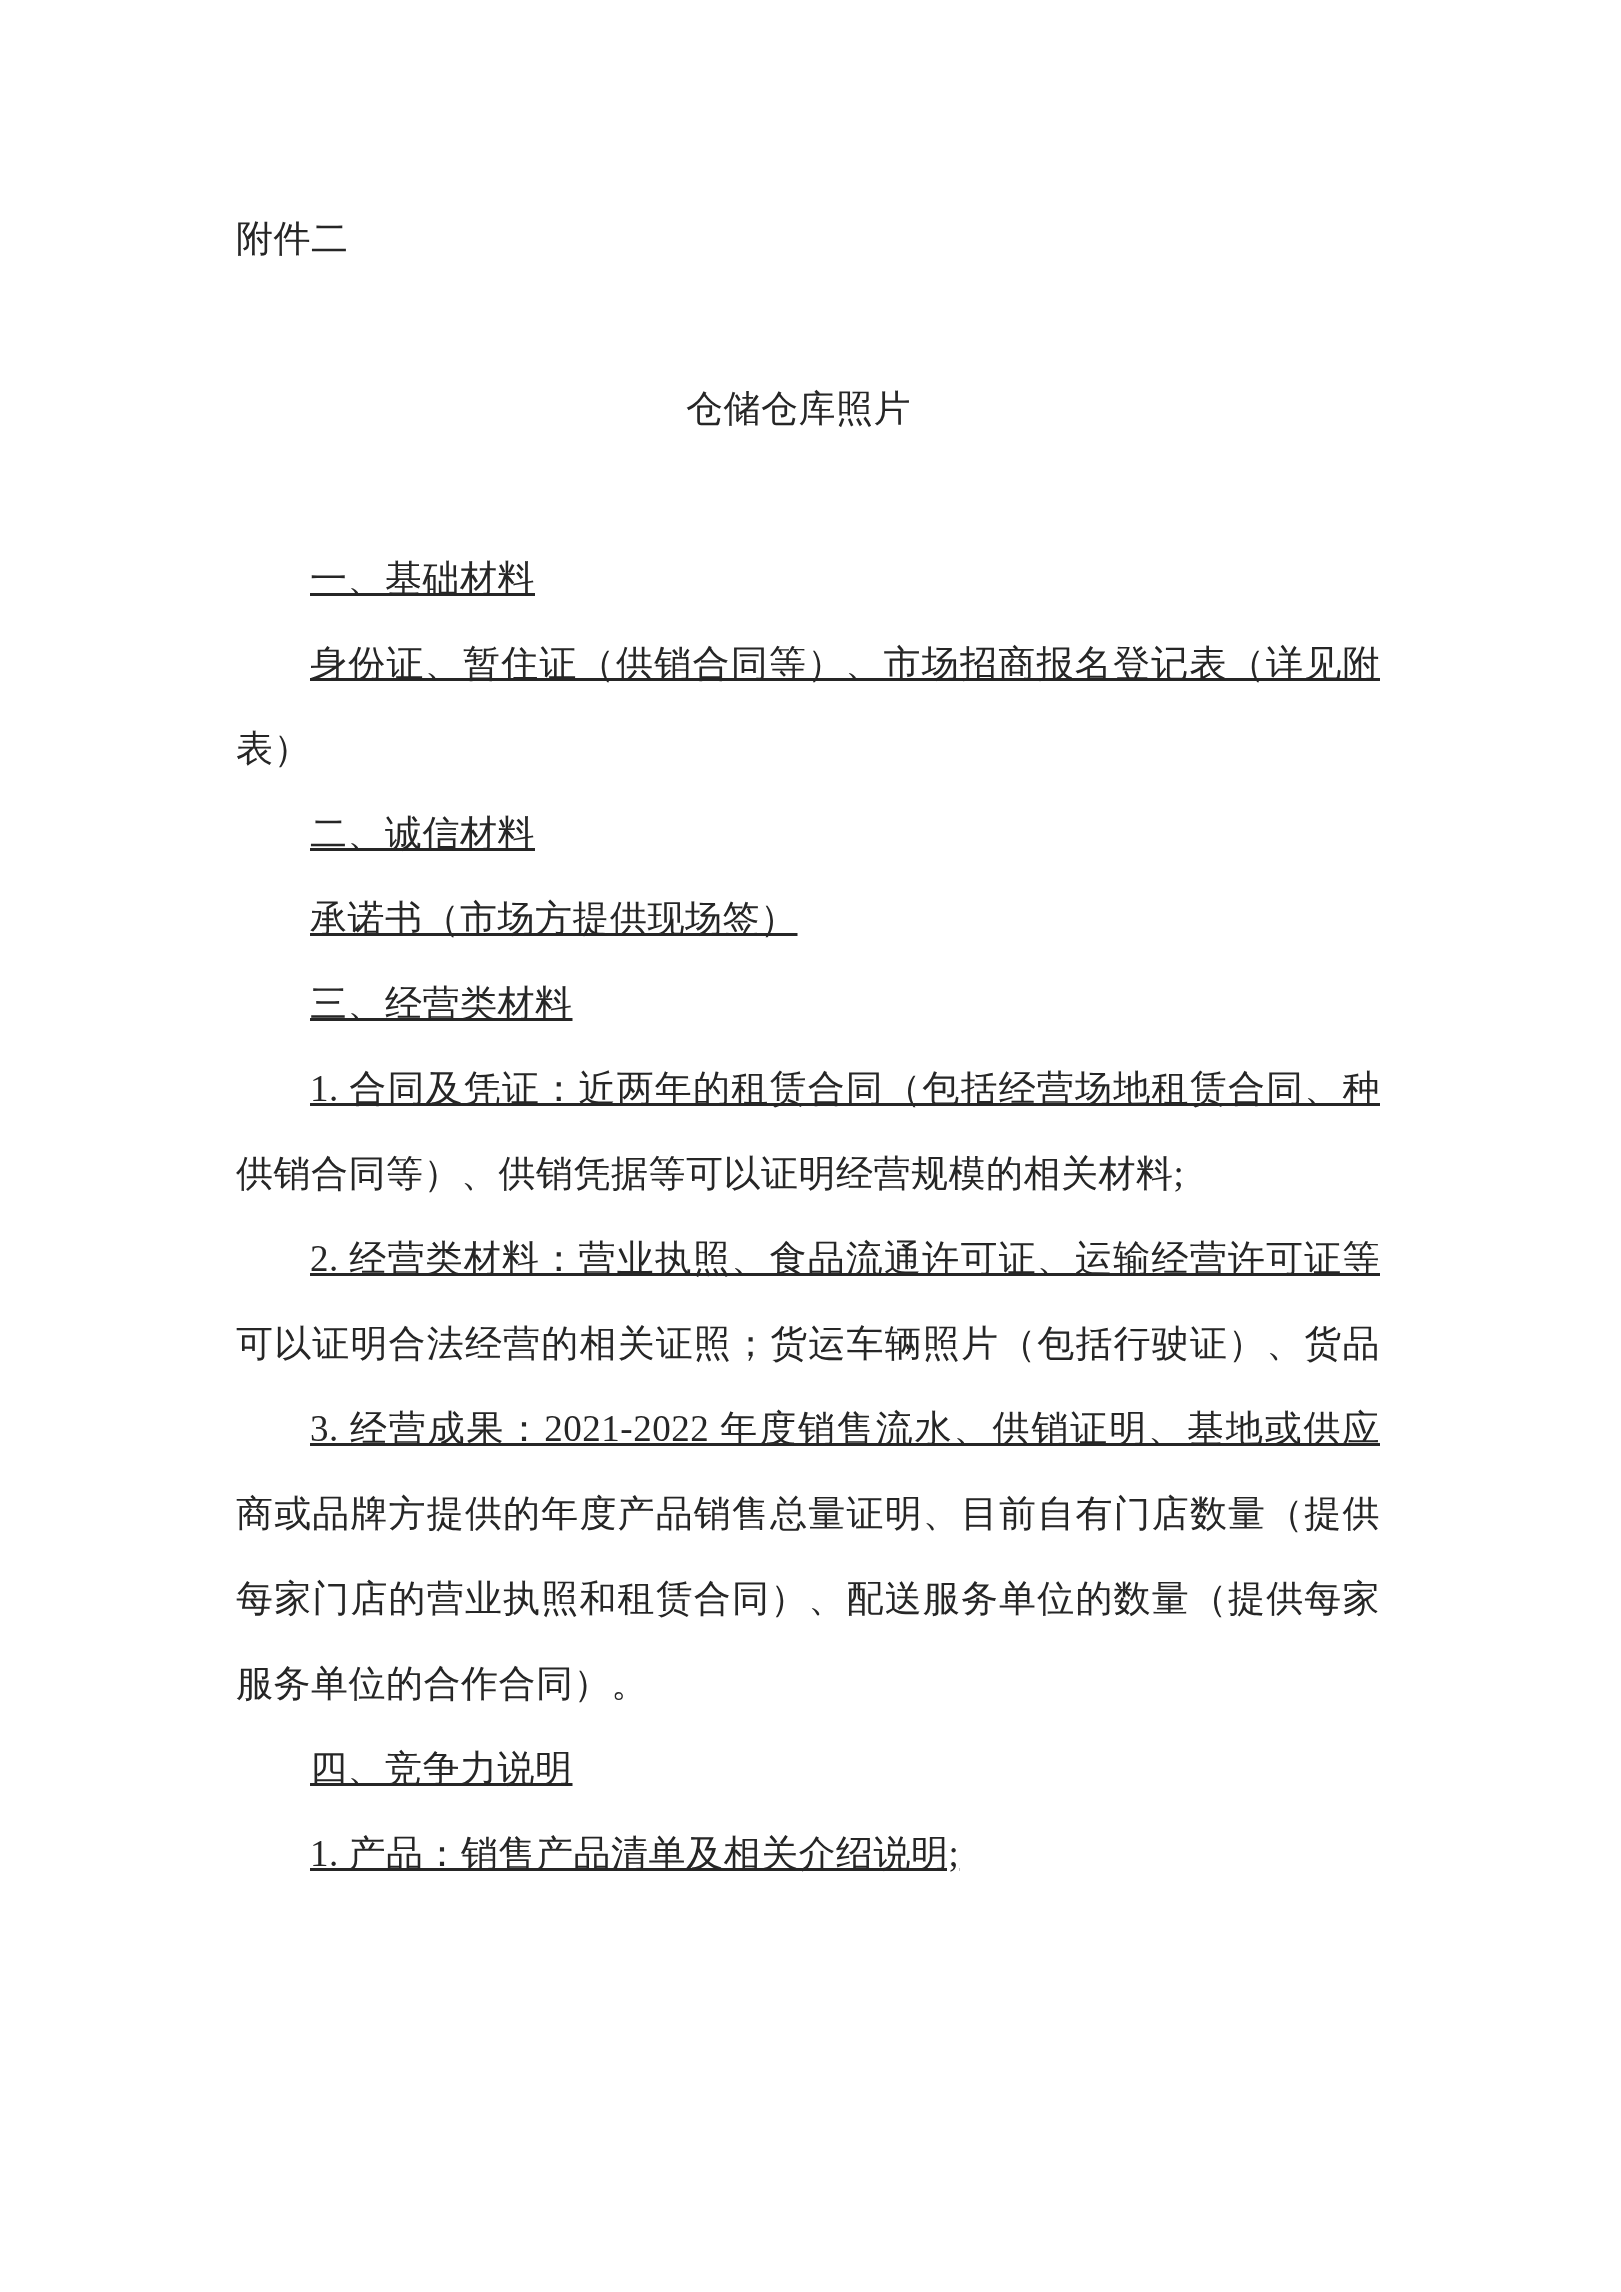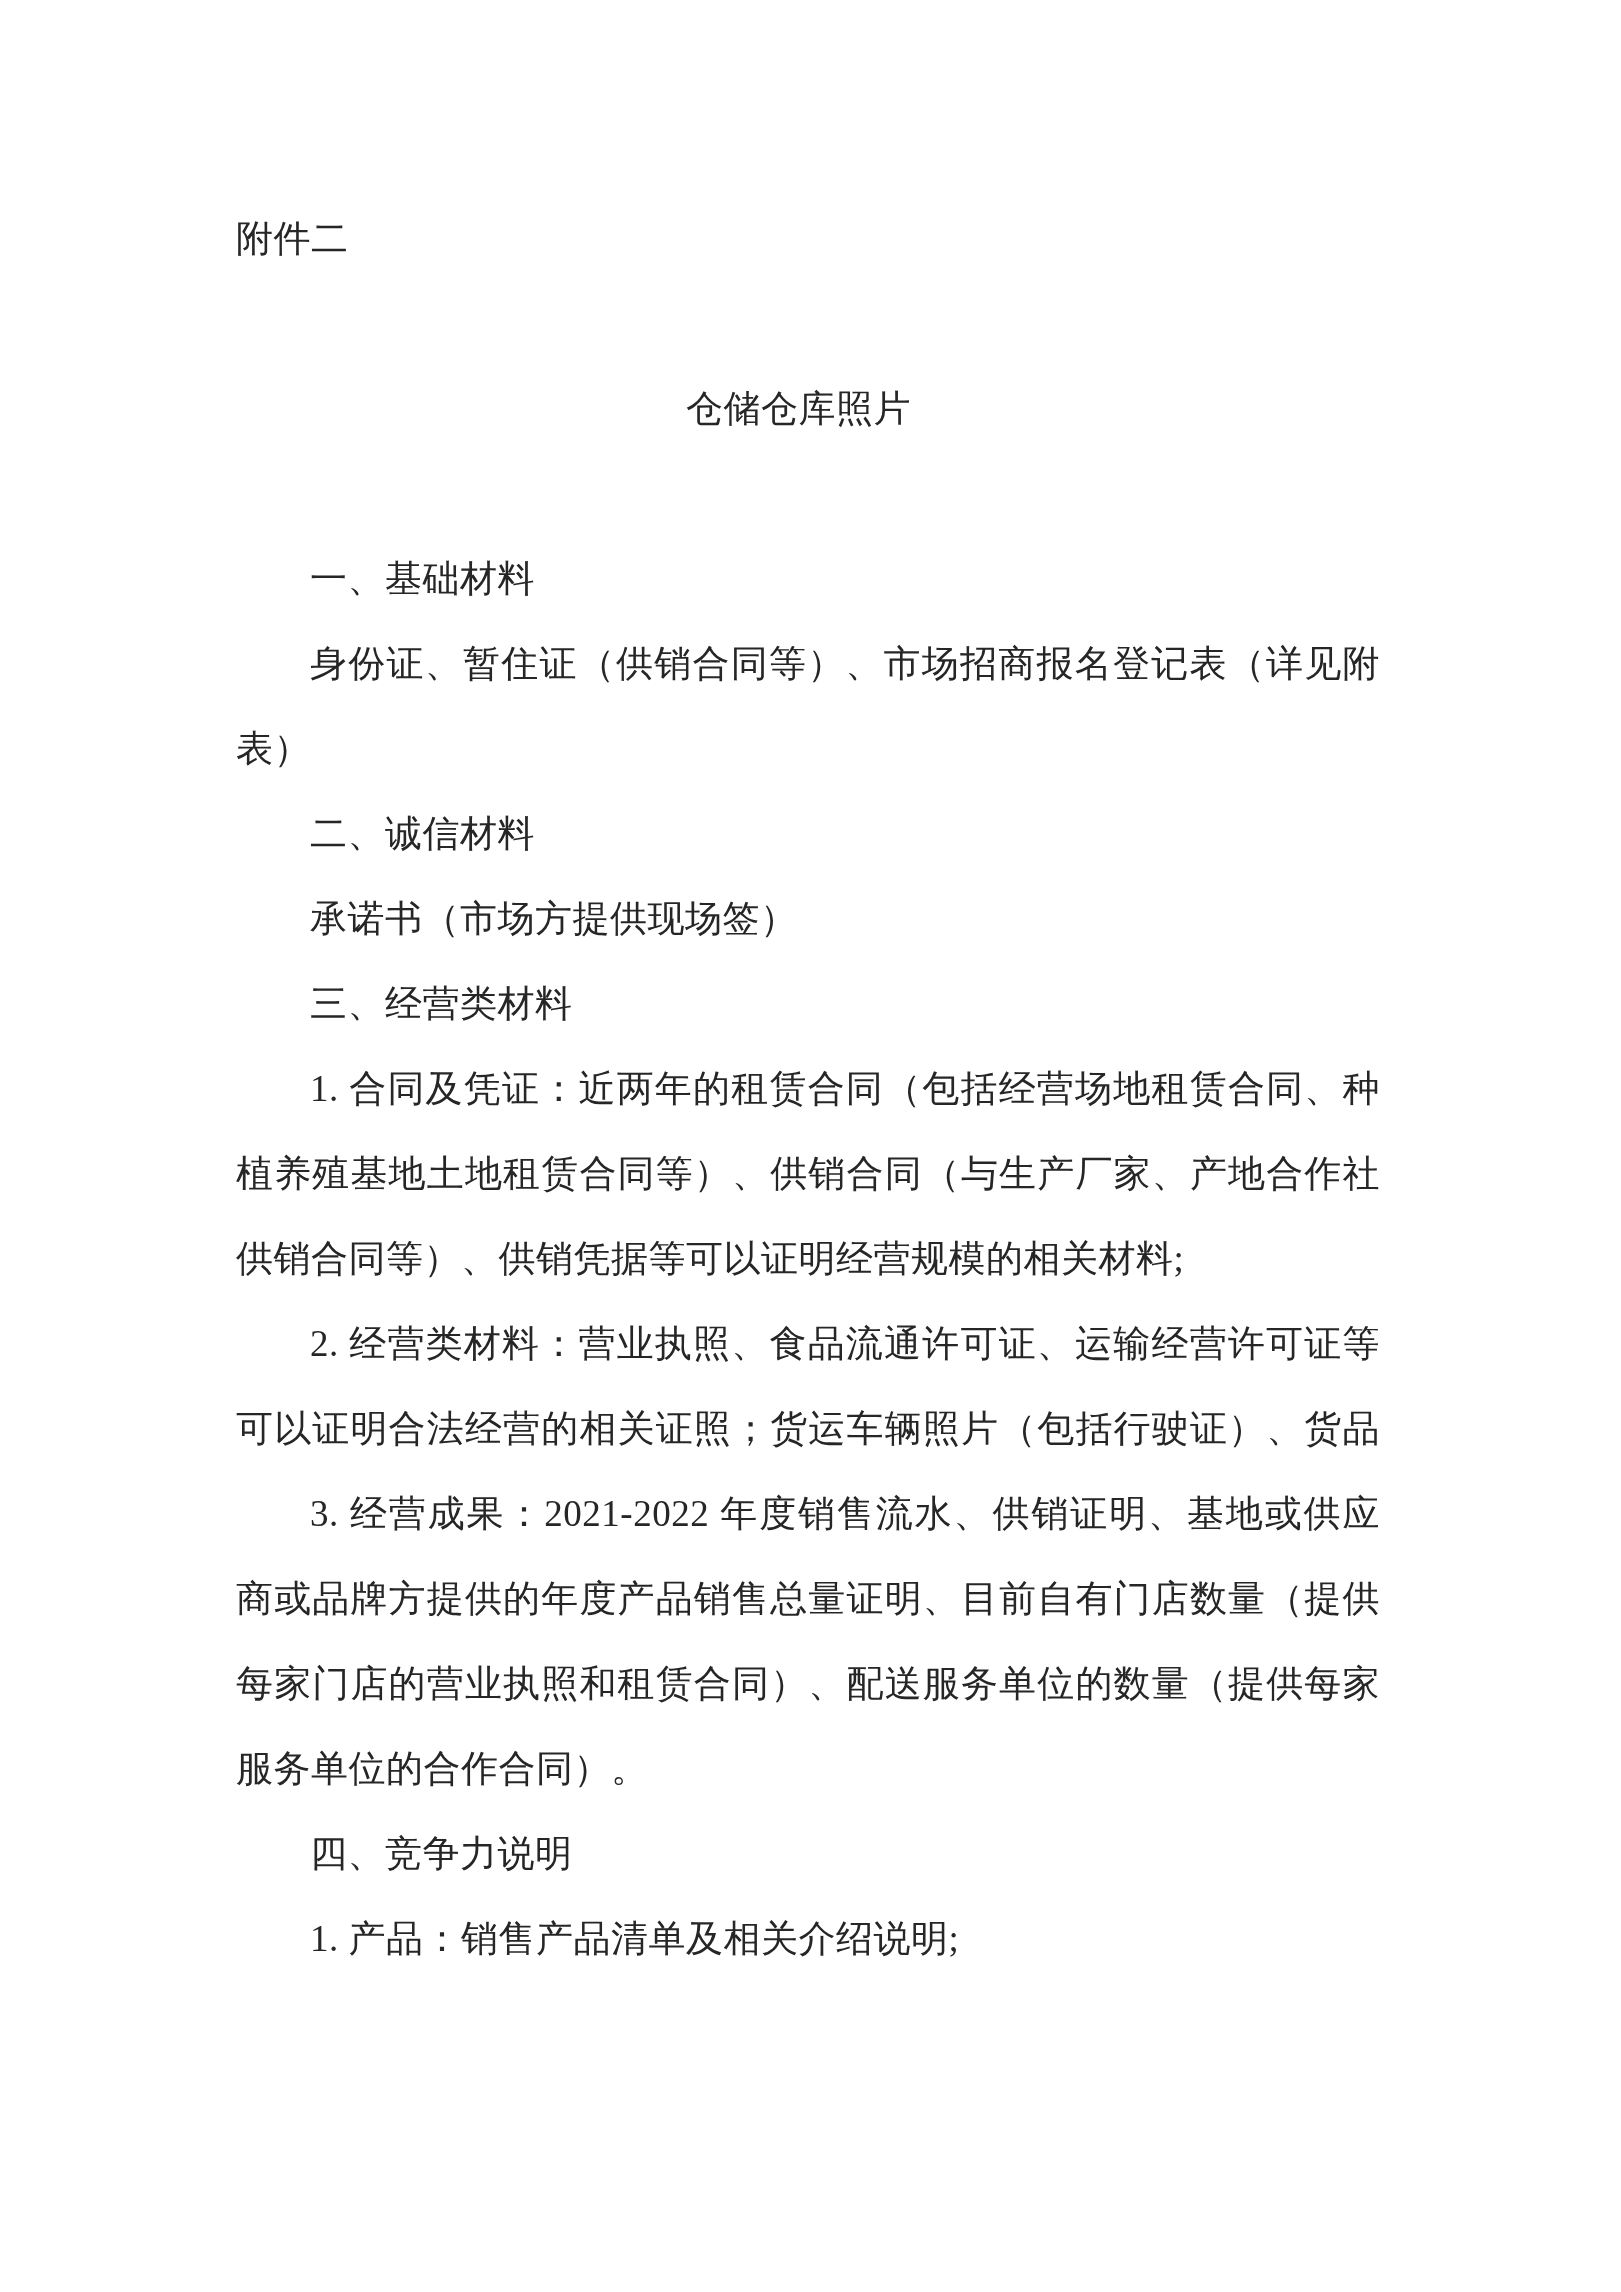--- a/index.html
+++ b/index.html
@@ -36,6 +36,7 @@
   }
   .line.indent {
     text-indent: 2em;
+    text-decoration: underline;
   }
   .line.justify {
     white-space: normal;

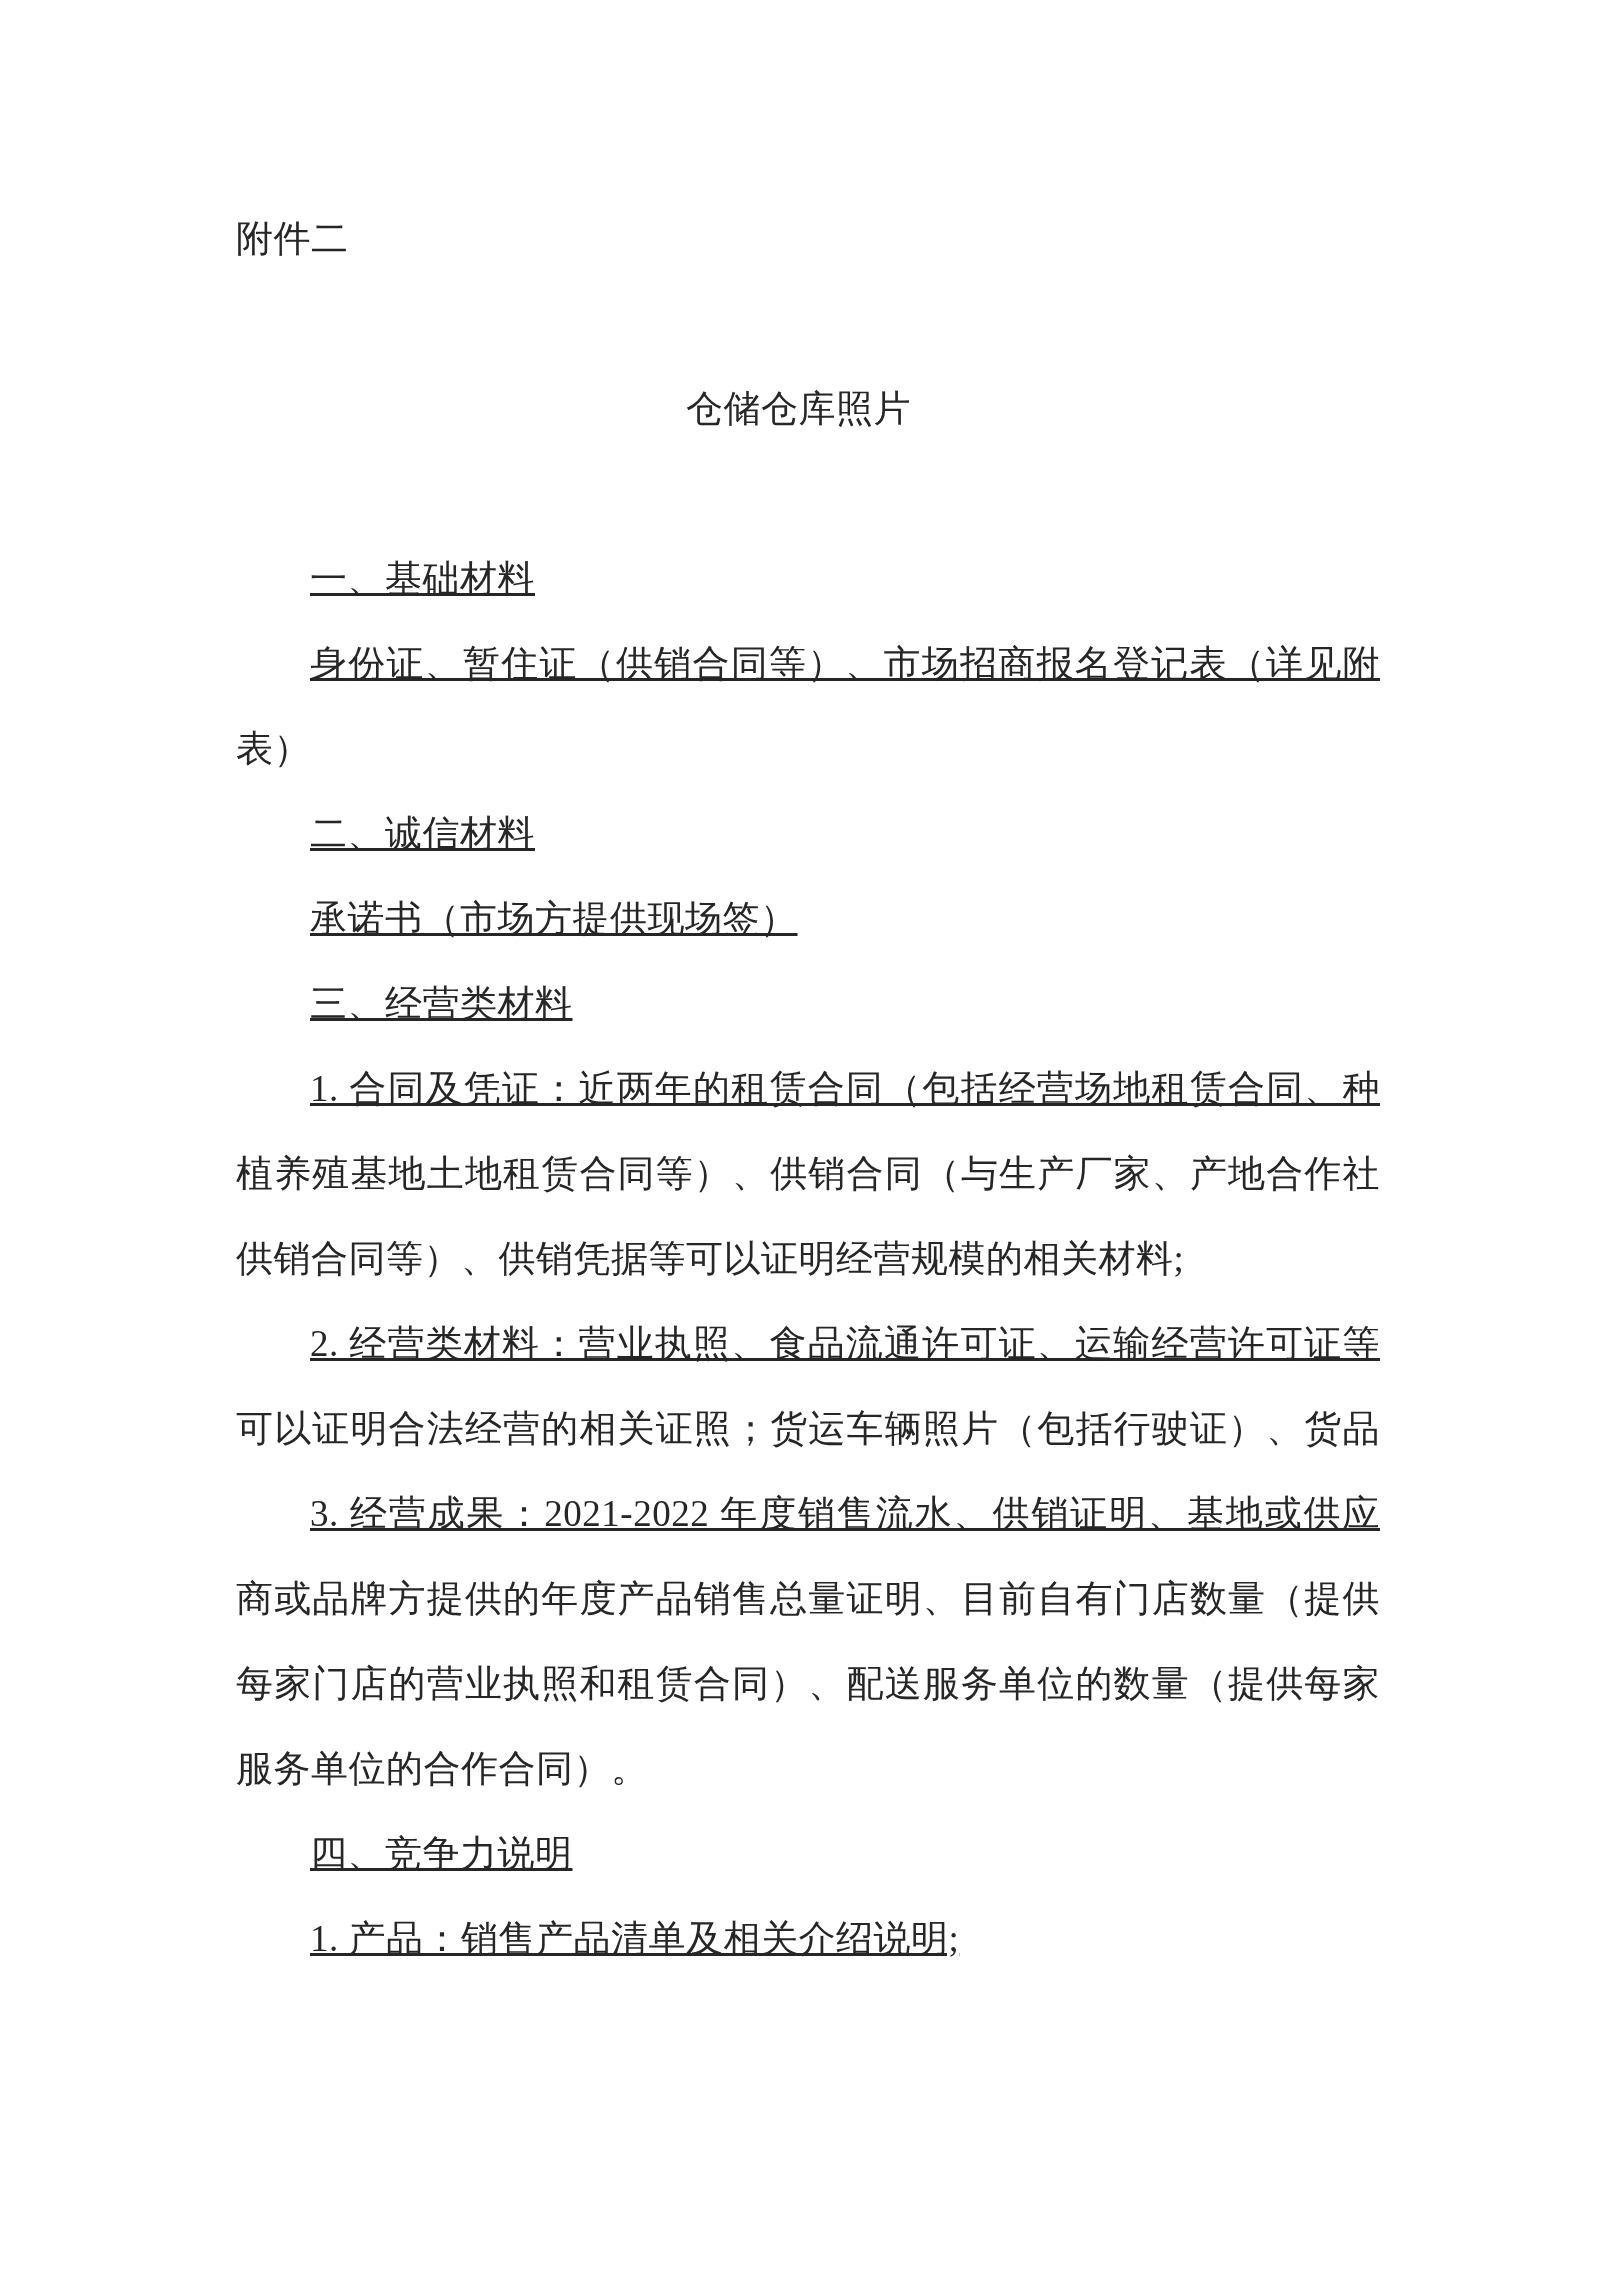--- a/index.html
+++ b/index.html
@@ -68,7 +68,6 @@
       <div class="line indent">承诺书（市场方提供现场签）</div>
       <div class="line indent">三、经营类材料</div>
       <div class="line justify indent">1. 合同及凭证：近两年的租赁合同（包括经营场地租赁合同、种</div>
-      <div class="line justify">植养殖基地土地租赁合同等）、供销合同（与生产厂家、产地合作社</div>
       <div class="line plain">供销合同等）、供销凭据等可以证明经营规模的相关材料;</div>
       <div class="line justify indent">2. 经营类材料：营业执照、食品流通许可证、运输经营许可证等</div>
       <div class="line justify">可以证明合法经营的相关证照；货运车辆照片（包括行驶证）、货品</div>

